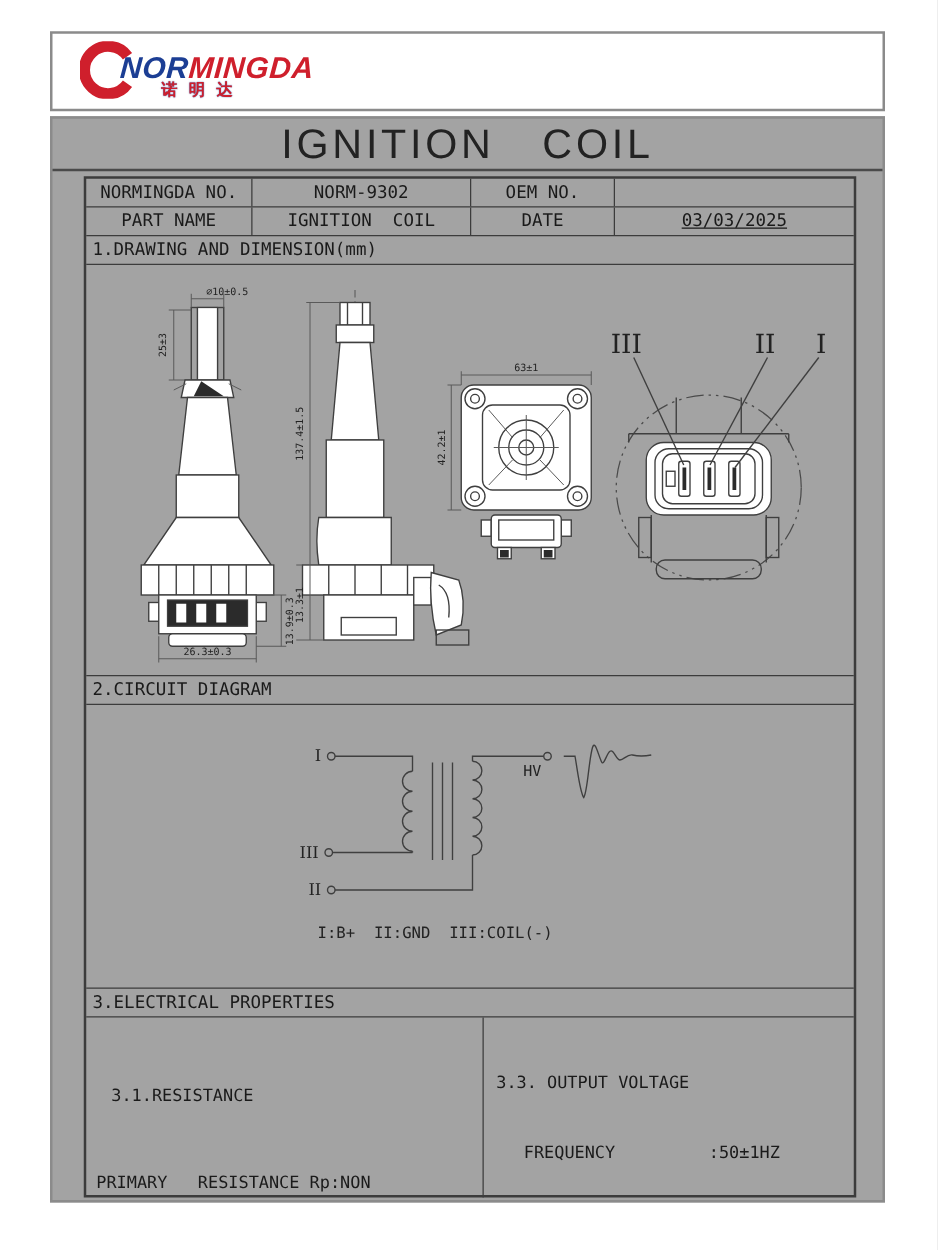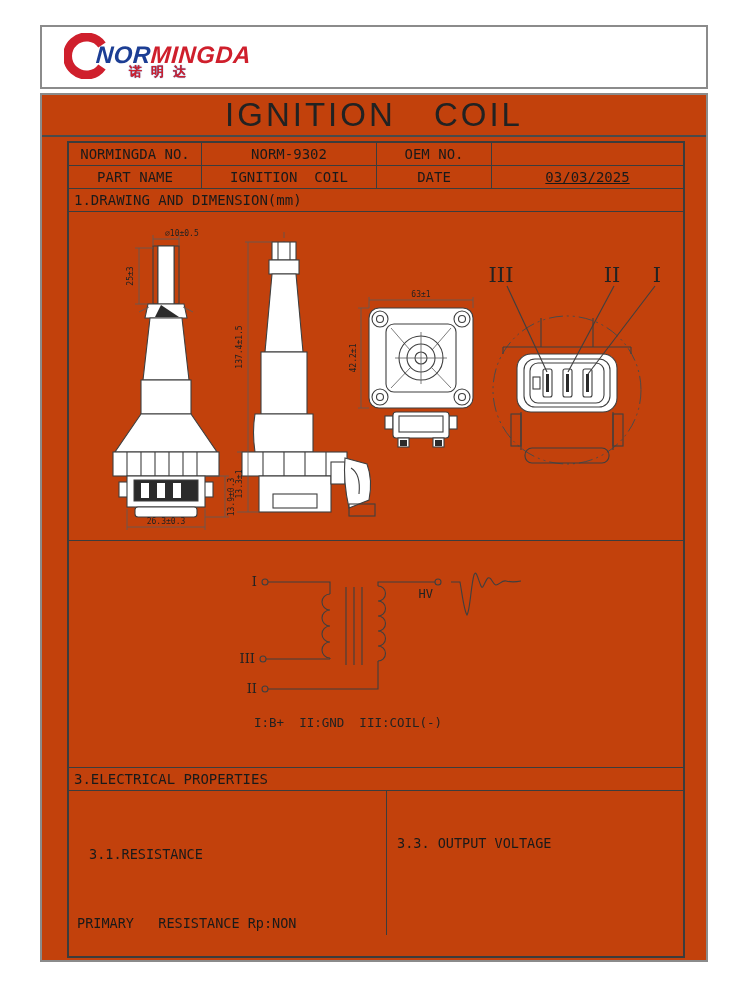--- a/index.html
+++ b/index.html
@@ -18,7 +18,7 @@
   .logo-cn { position:absolute; left:58px; top:36px; font-family:Liberation Mono, monospace; font-weight:bold; font-size:13px; letter-spacing:9px; color:#cf1f2c; text-shadow:0 0 1px #1c3e94; white-space:nowrap;margin-left:29px; }
 
   
-  .main-frame { position:absolute; left:40px; top:93px; width:668px; height:869px; border:2px solid #8b8b8b; background:#c2410c; }
+  .main-frame { position:absolute; left:40px; top:93px; width:668px; height:869px; border:2px solid #8b8b8b; background:#a3a3a3; }
   .title-row { position:absolute; left:0; top:0; width:100%; height:42px; border-bottom:2px solid #4a4a4a; display:flex; align-items:center; justify-content:center; }
   .title-text { font-family:"Liberation Sans", sans-serif; font-size:33px; letter-spacing:3px; word-spacing:26px; color:#222; font-weight:500; }
 

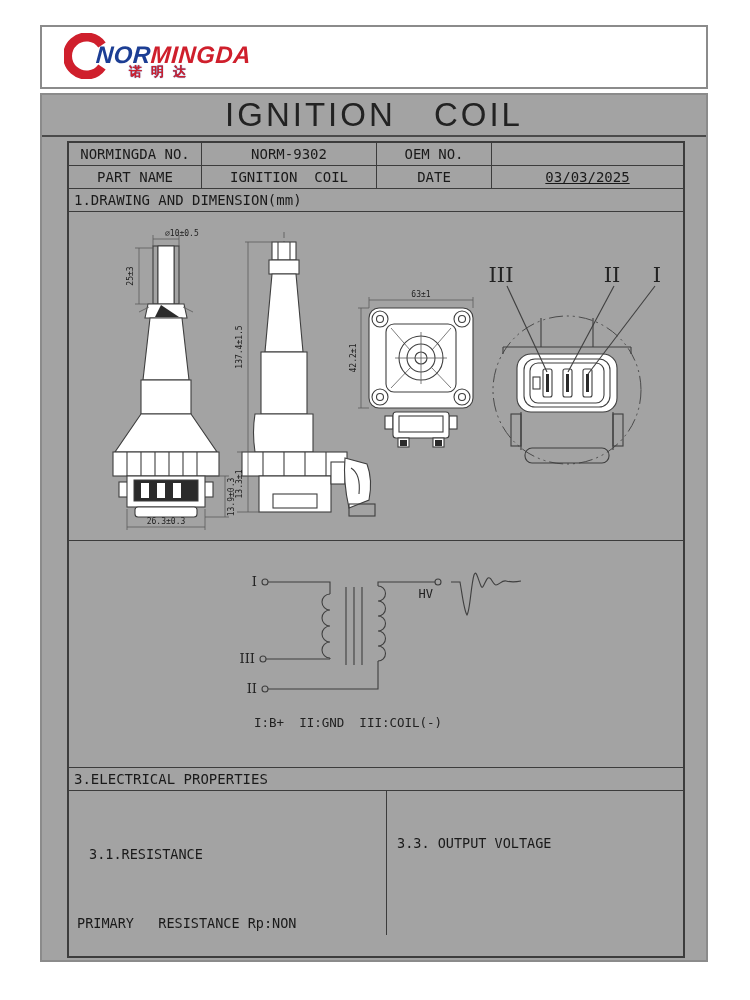--- a/index.html
+++ b/index.html
@@ -271,6 +271,7 @@
         </svg>
       </div>
 
+      <div class="section-row">2.CIRCUIT DIAGRAM</div>
 
       <div class="circuit-row">
         <svg width="618" height="227" viewBox="0 0 618 227">

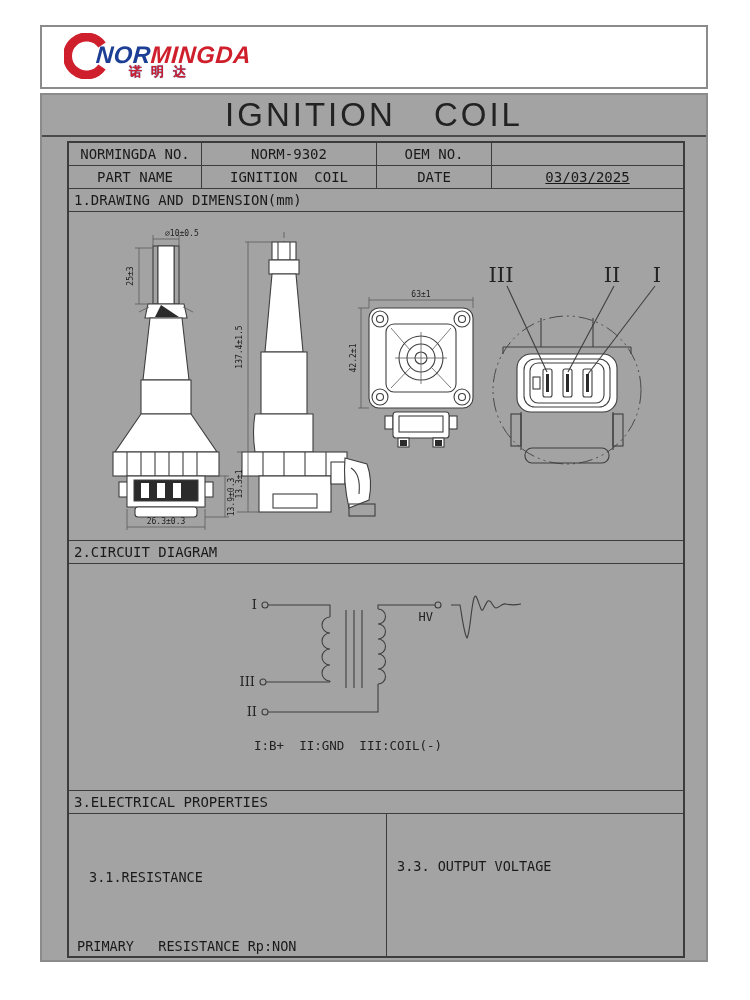--- a/index.html
+++ b/index.html
@@ -320,6 +320,10 @@
         </div>
         <div class="props-right">
           <div>3.3. OUTPUT VOLTAGE</div>
+          <div class="ov-row">
+            <span class="ov-label">FREQUENCY</span>
+            <span>:50±1HZ</span>
+          </div>
           
           
           

